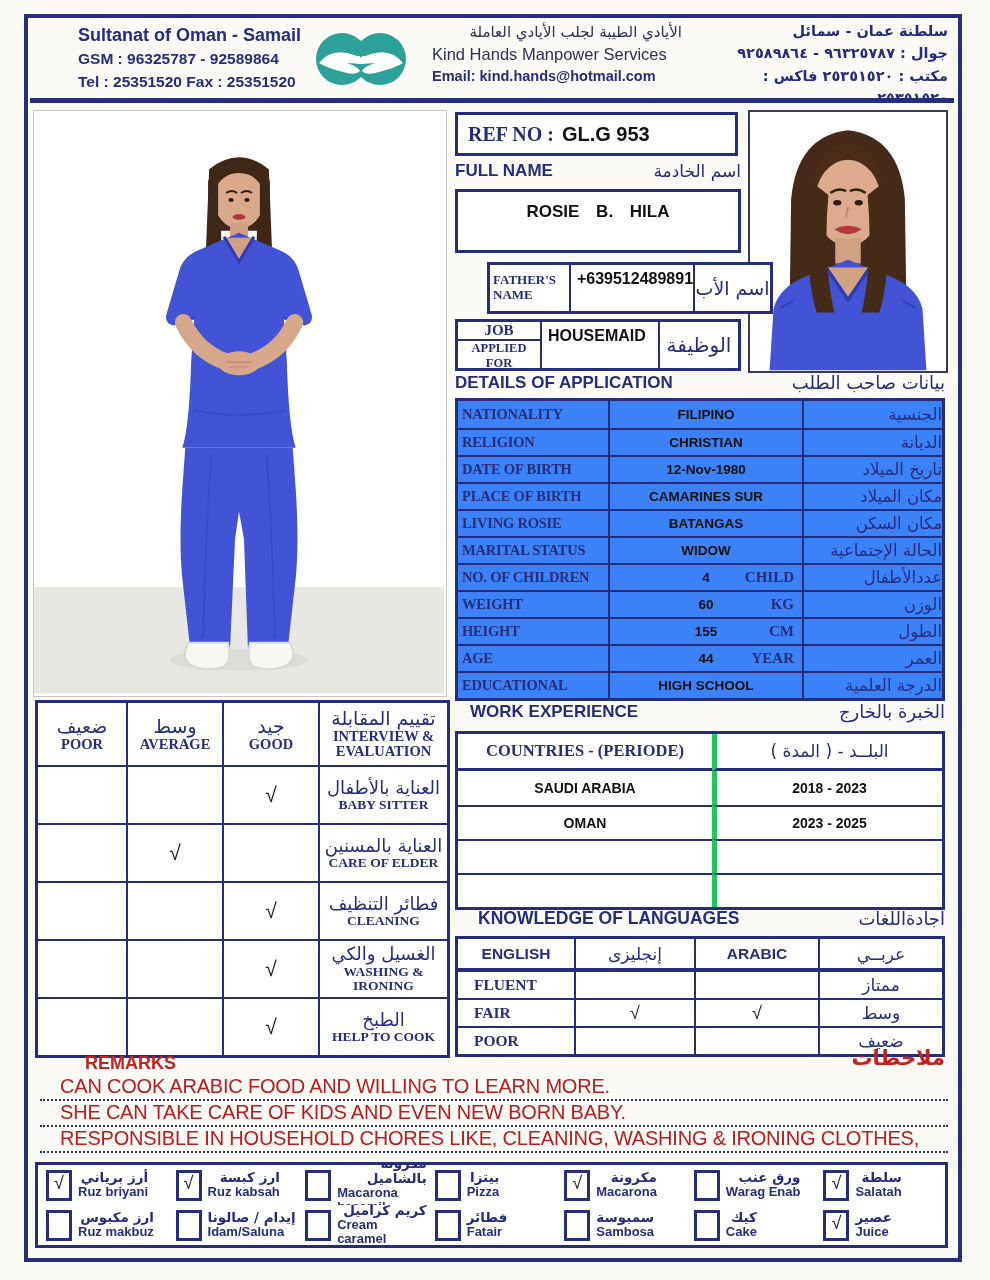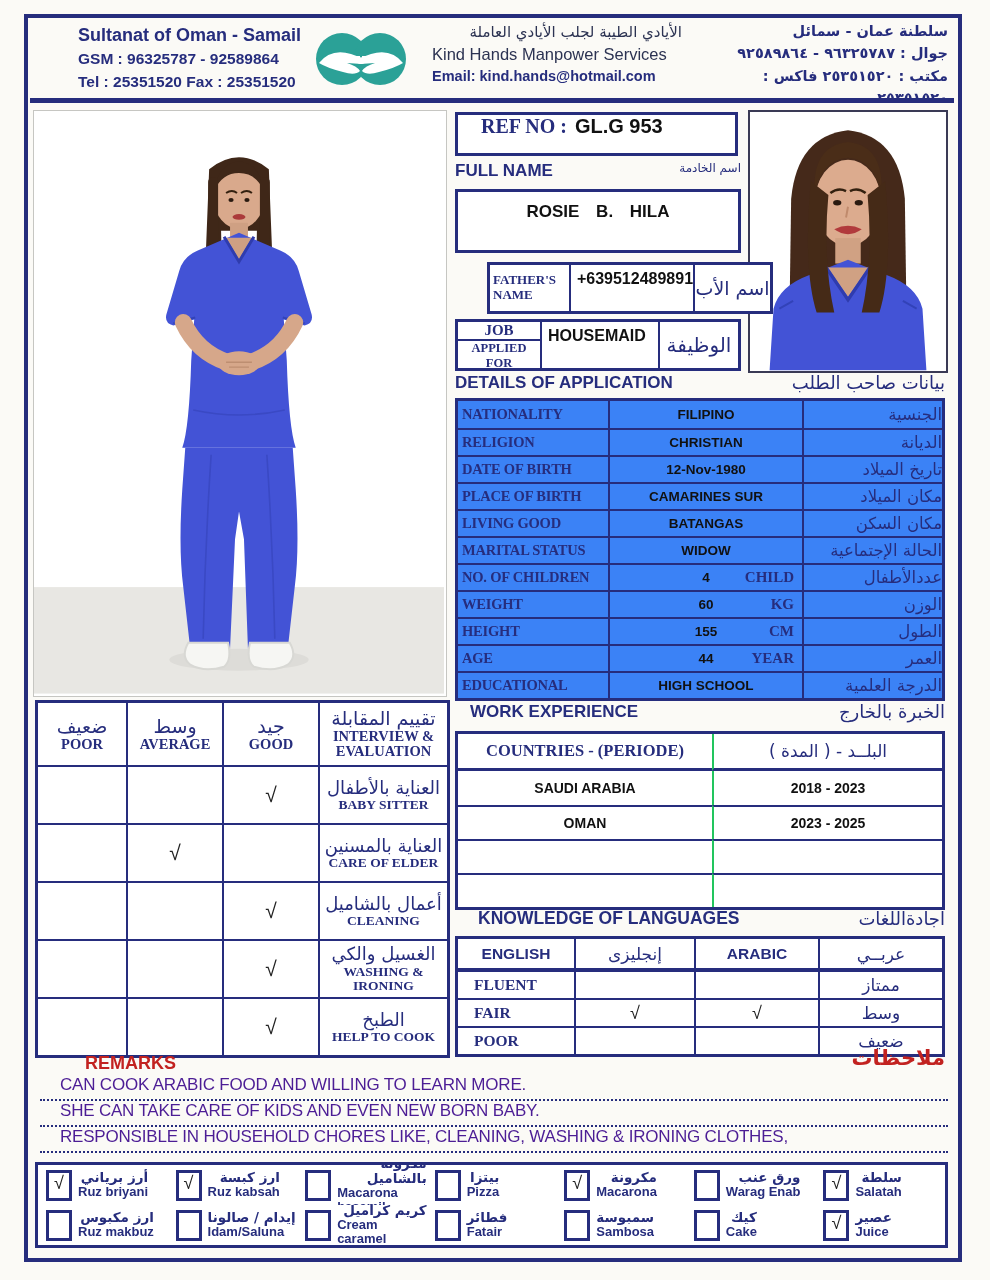--- a/index.html
+++ b/index.html
@@ -29,7 +29,7 @@
   .hdr-right{left:700px;top:20px;width:248px;text-align:right;line-height:1.55;font-size:14.5px;}
 
   
-  .refbox{left:455px;top:112px;width:283px;height:44px;border:3px solid #262d7d;display:flex;padding-left:23px;box-sizing:border-box;background:#fff;}
+  .refbox{left:455px;top:112px;width:283px;height:44px;border:3px solid #262d7d;display:flex;align-items:center;padding-left:10px;box-sizing:border-box;background:#fff;}
   .refbox .rl{font-size:20px;}
   .refbox .rv{font-size:20px;margin-left:8px;color:#111;}
   .fnrow{left:455px;top:161px;width:286px;display:flex;justify-content:space-between;}

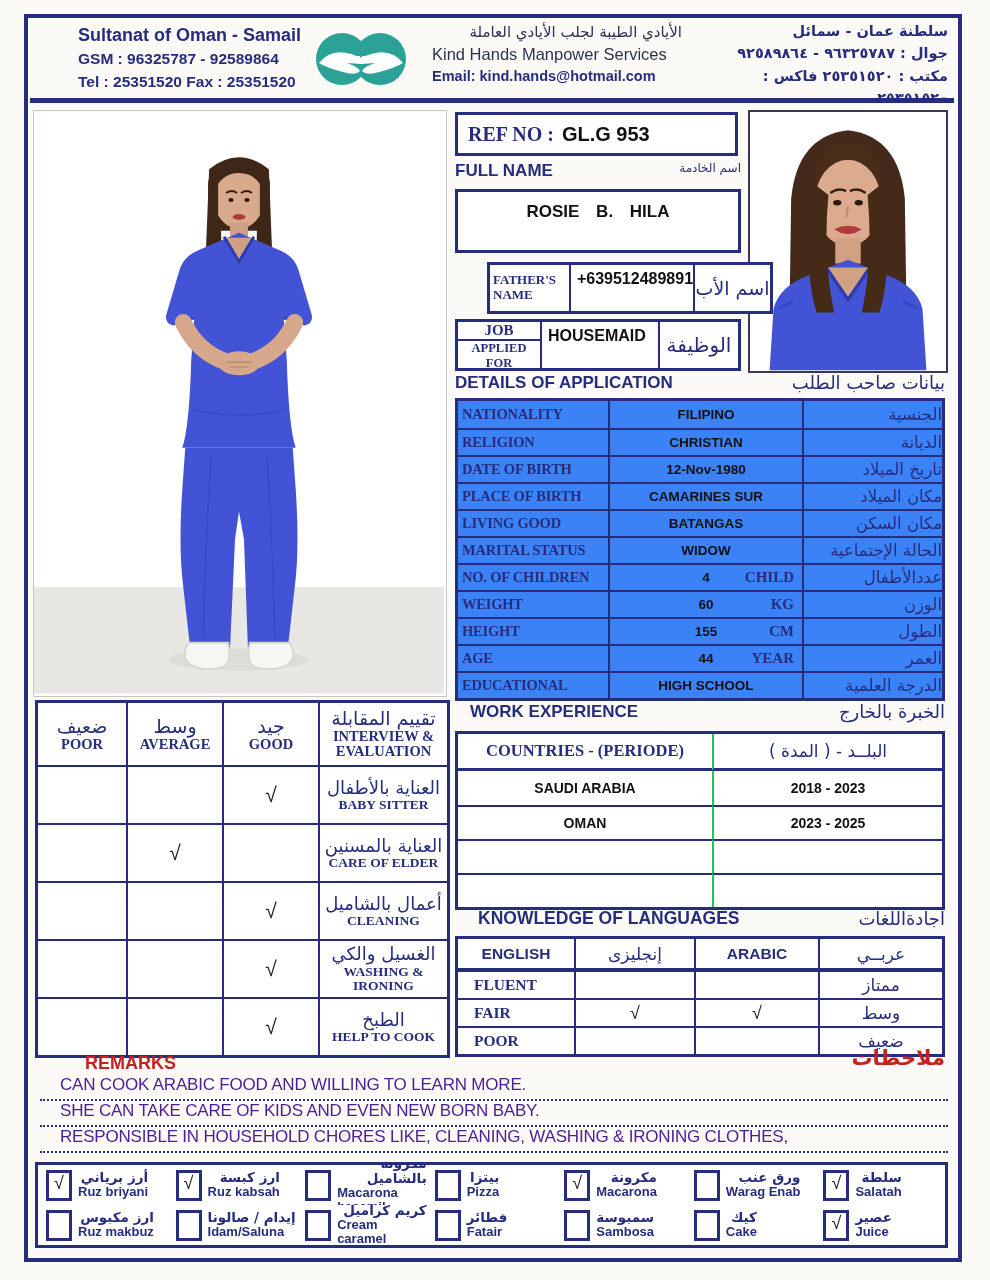--- a/index.html
+++ b/index.html
@@ -34,7 +34,7 @@
   .refbox .rv{font-size:20px;margin-left:8px;color:#111;}
   .fnrow{left:455px;top:161px;width:286px;display:flex;justify-content:space-between;}
   .fnrow .fe{font-size:17px;}
-  .fnrow .fa{font-size:12px;}
+  .fnrow .fa{font-size:17px;}
   .namebox{left:455px;top:189px;width:286px;height:64px;border:3px solid #262d7d;box-sizing:border-box;background:#fff;}
   .namebox .nv{margin-top:10px;text-align:center;font-size:17px;word-spacing:12px;}
 

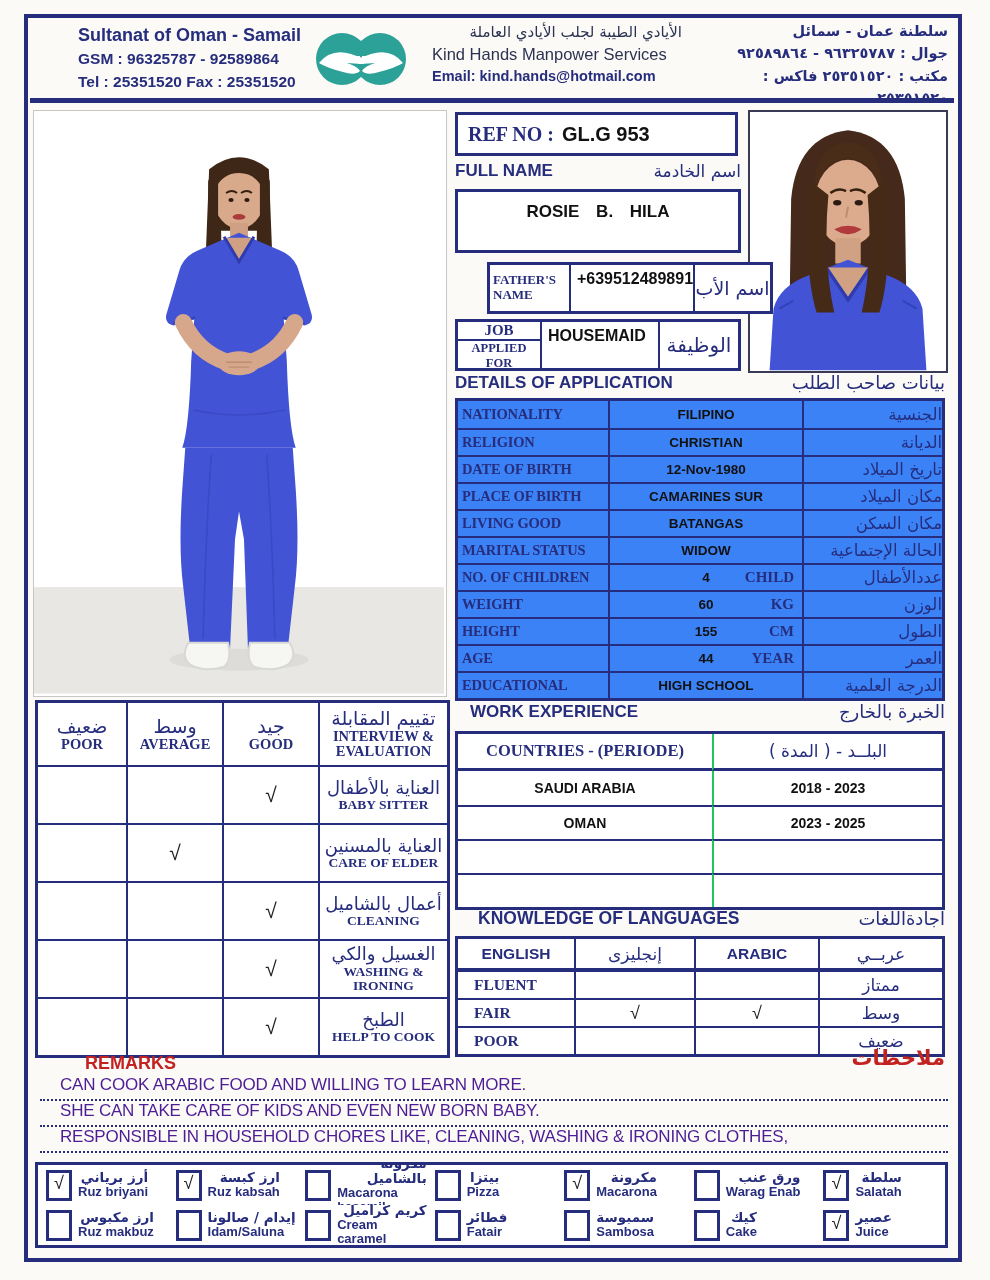--- a/index.html
+++ b/index.html
@@ -275,7 +275,7 @@
       <span class="unit navy b serif"></span>
     </div>
     <div class="da navy ar">مكان الميلاد</div>
-  <div class="dl navy b serif">LIVING GOOD</div>
+  <div class="dl navy b serif">LIVING ROSIE</div>
     <div class="dv b">
       <span>BATANGAS</span>
       <span class="unit navy b serif"></span>

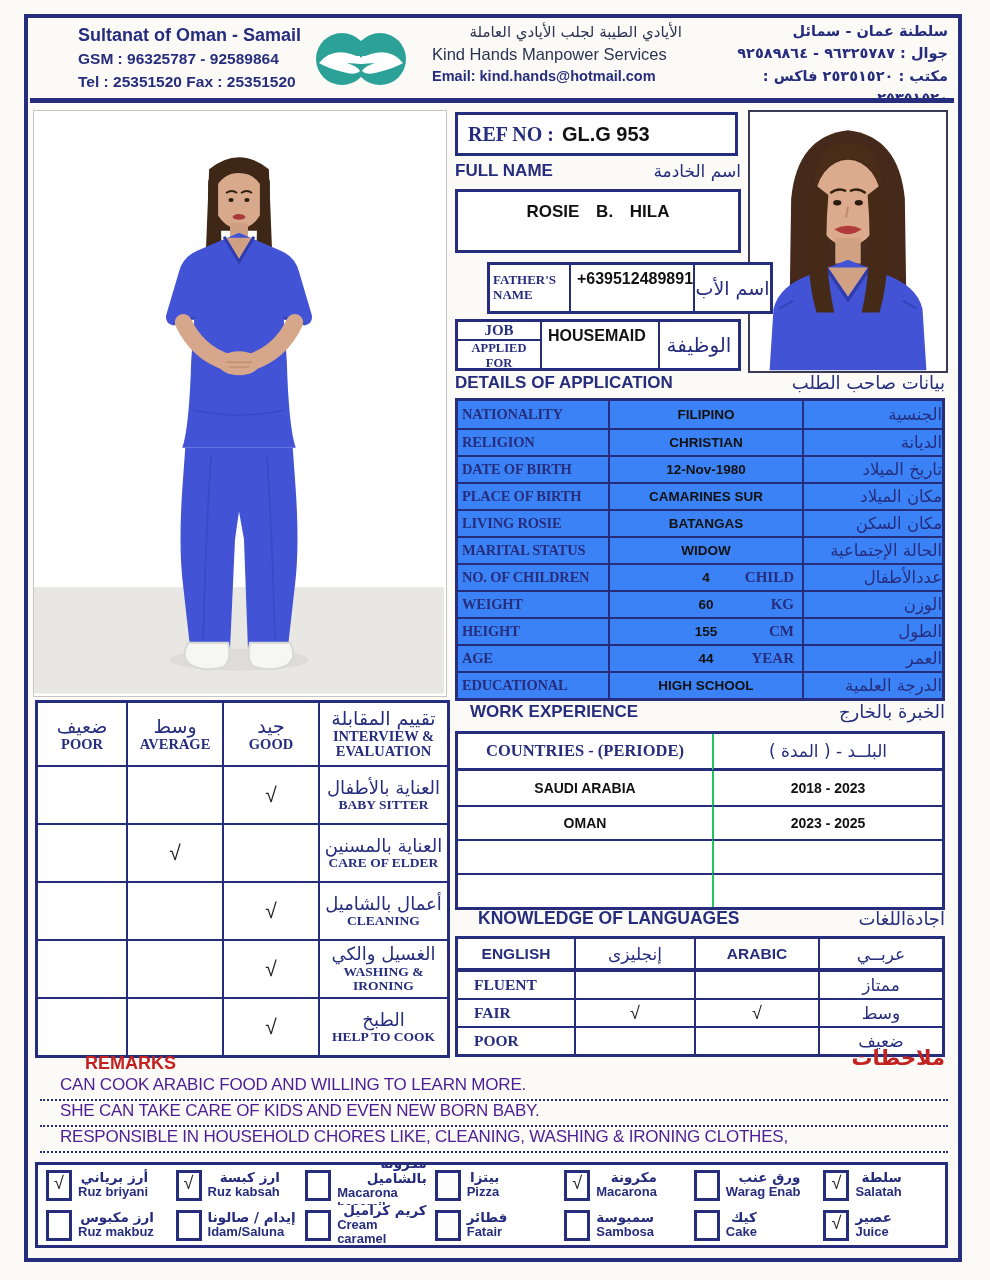--- a/index.html
+++ b/index.html
@@ -87,7 +87,7 @@
   .wk>div{height:34px;border-top:2px solid #262d7d;display:flex;align-items:center;justify-content:center;box-sizing:border-box;}
   .wk>div:nth-child(-n+2){border-top:none;height:37px;border-bottom:3px solid #262d7d;}
   .wk>div:nth-child(-n+4){border-top:none;}
-  .wk>div:nth-child(2n){border-left:2px solid #22c55e;}
+  .wk>div:nth-child(2n){border-left:5px solid #22c55e;}
   .wk .whe{font-size:16.5px;}
   .wk .wha{font-size:17px;}
   .wk .wc{font-size:14px;text-align:right;}

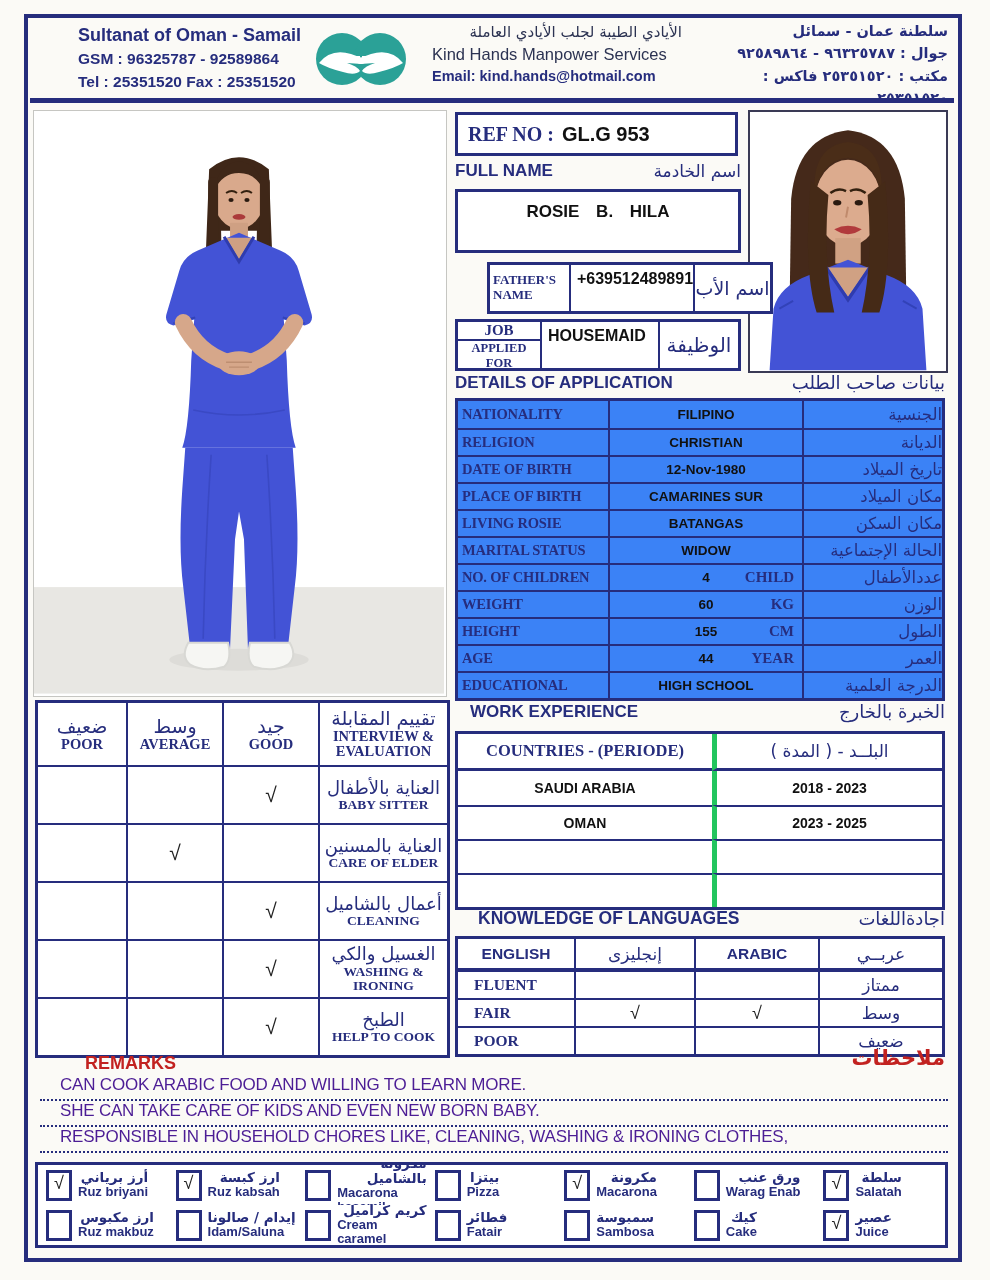--- a/index.html
+++ b/index.html
@@ -357,7 +357,7 @@
   <div class="chk"></div>
   <div class="chk">√</div>
   <div>
-      <span class="ra navy ar">أعمال بالشاميل</span>
+      <span class="ra navy ar">فطائر التنظيف</span>
       <span class="re navy b serif">CLEANING</span>
     </div>
 

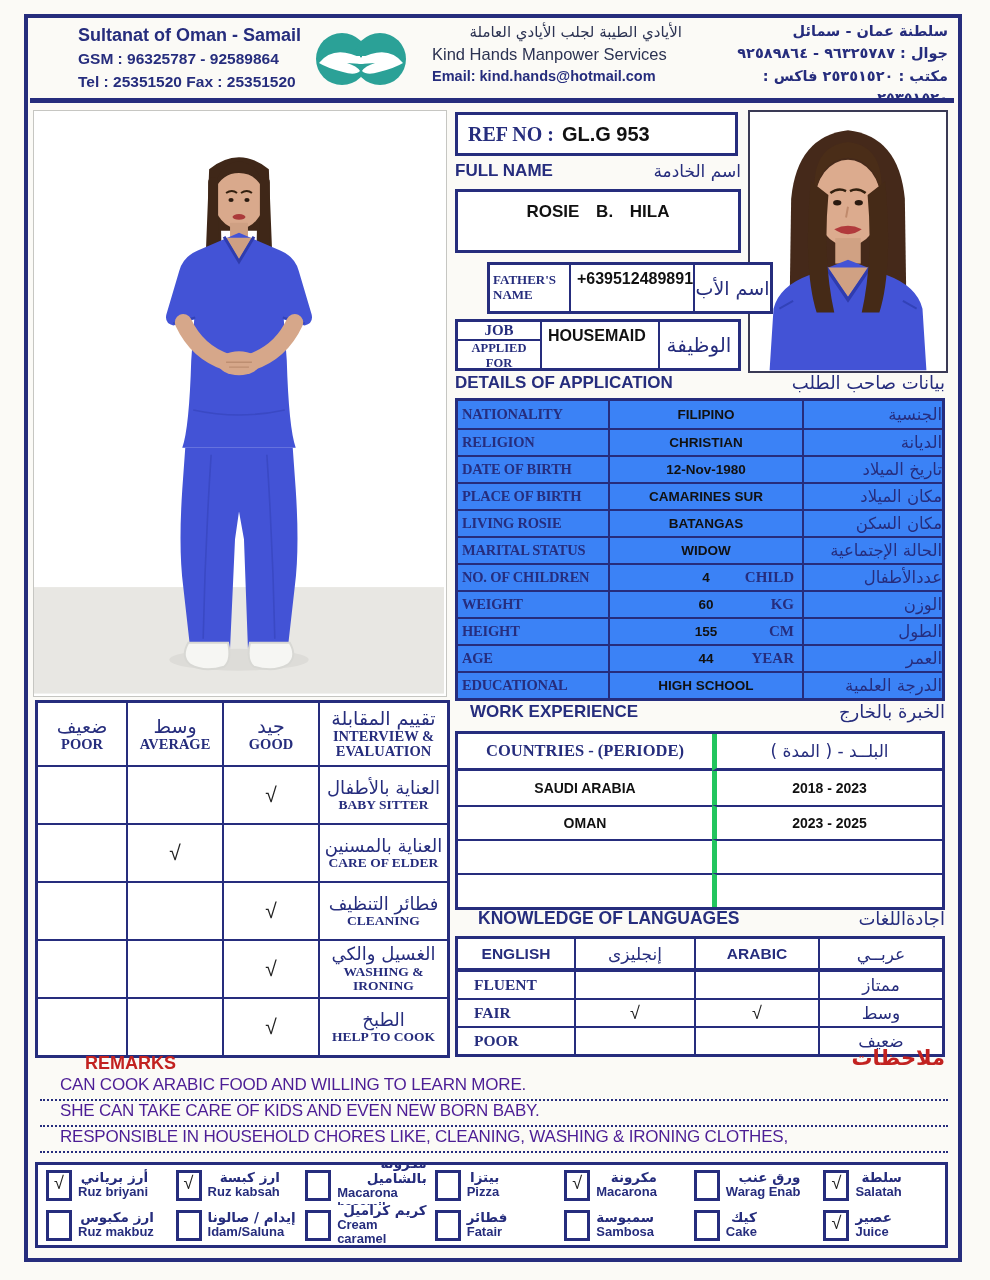--- a/index.html
+++ b/index.html
@@ -109,7 +109,7 @@
   
   .rem-en{left:85px;top:1053px;font-size:18px;color:#c22220;}
   .rem-ar{left:700px;top:1046px;width:245px;text-align:right;font-size:21px;color:#c22220;}
-  .rline{left:40px;width:908px;height:26px;border-bottom:2px dotted #262d7d;font-size:17px;letter-spacing:-0.2px;padding-left:20px;box-sizing:border-box;color:#4c1d95;}
+  .rline{left:40px;width:908px;height:26px;border-bottom:2px dotted #262d7d;font-size:20px;letter-spacing:-0.2px;padding-left:20px;box-sizing:border-box;color:#b91c1c;}
 
   
   .foods{left:35px;top:1162px;width:913px;height:86px;border:3px solid #262d7d;box-sizing:border-box;display:grid;grid-template-columns:repeat(7,1fr);grid-auto-rows:1fr;background:#fff;}

